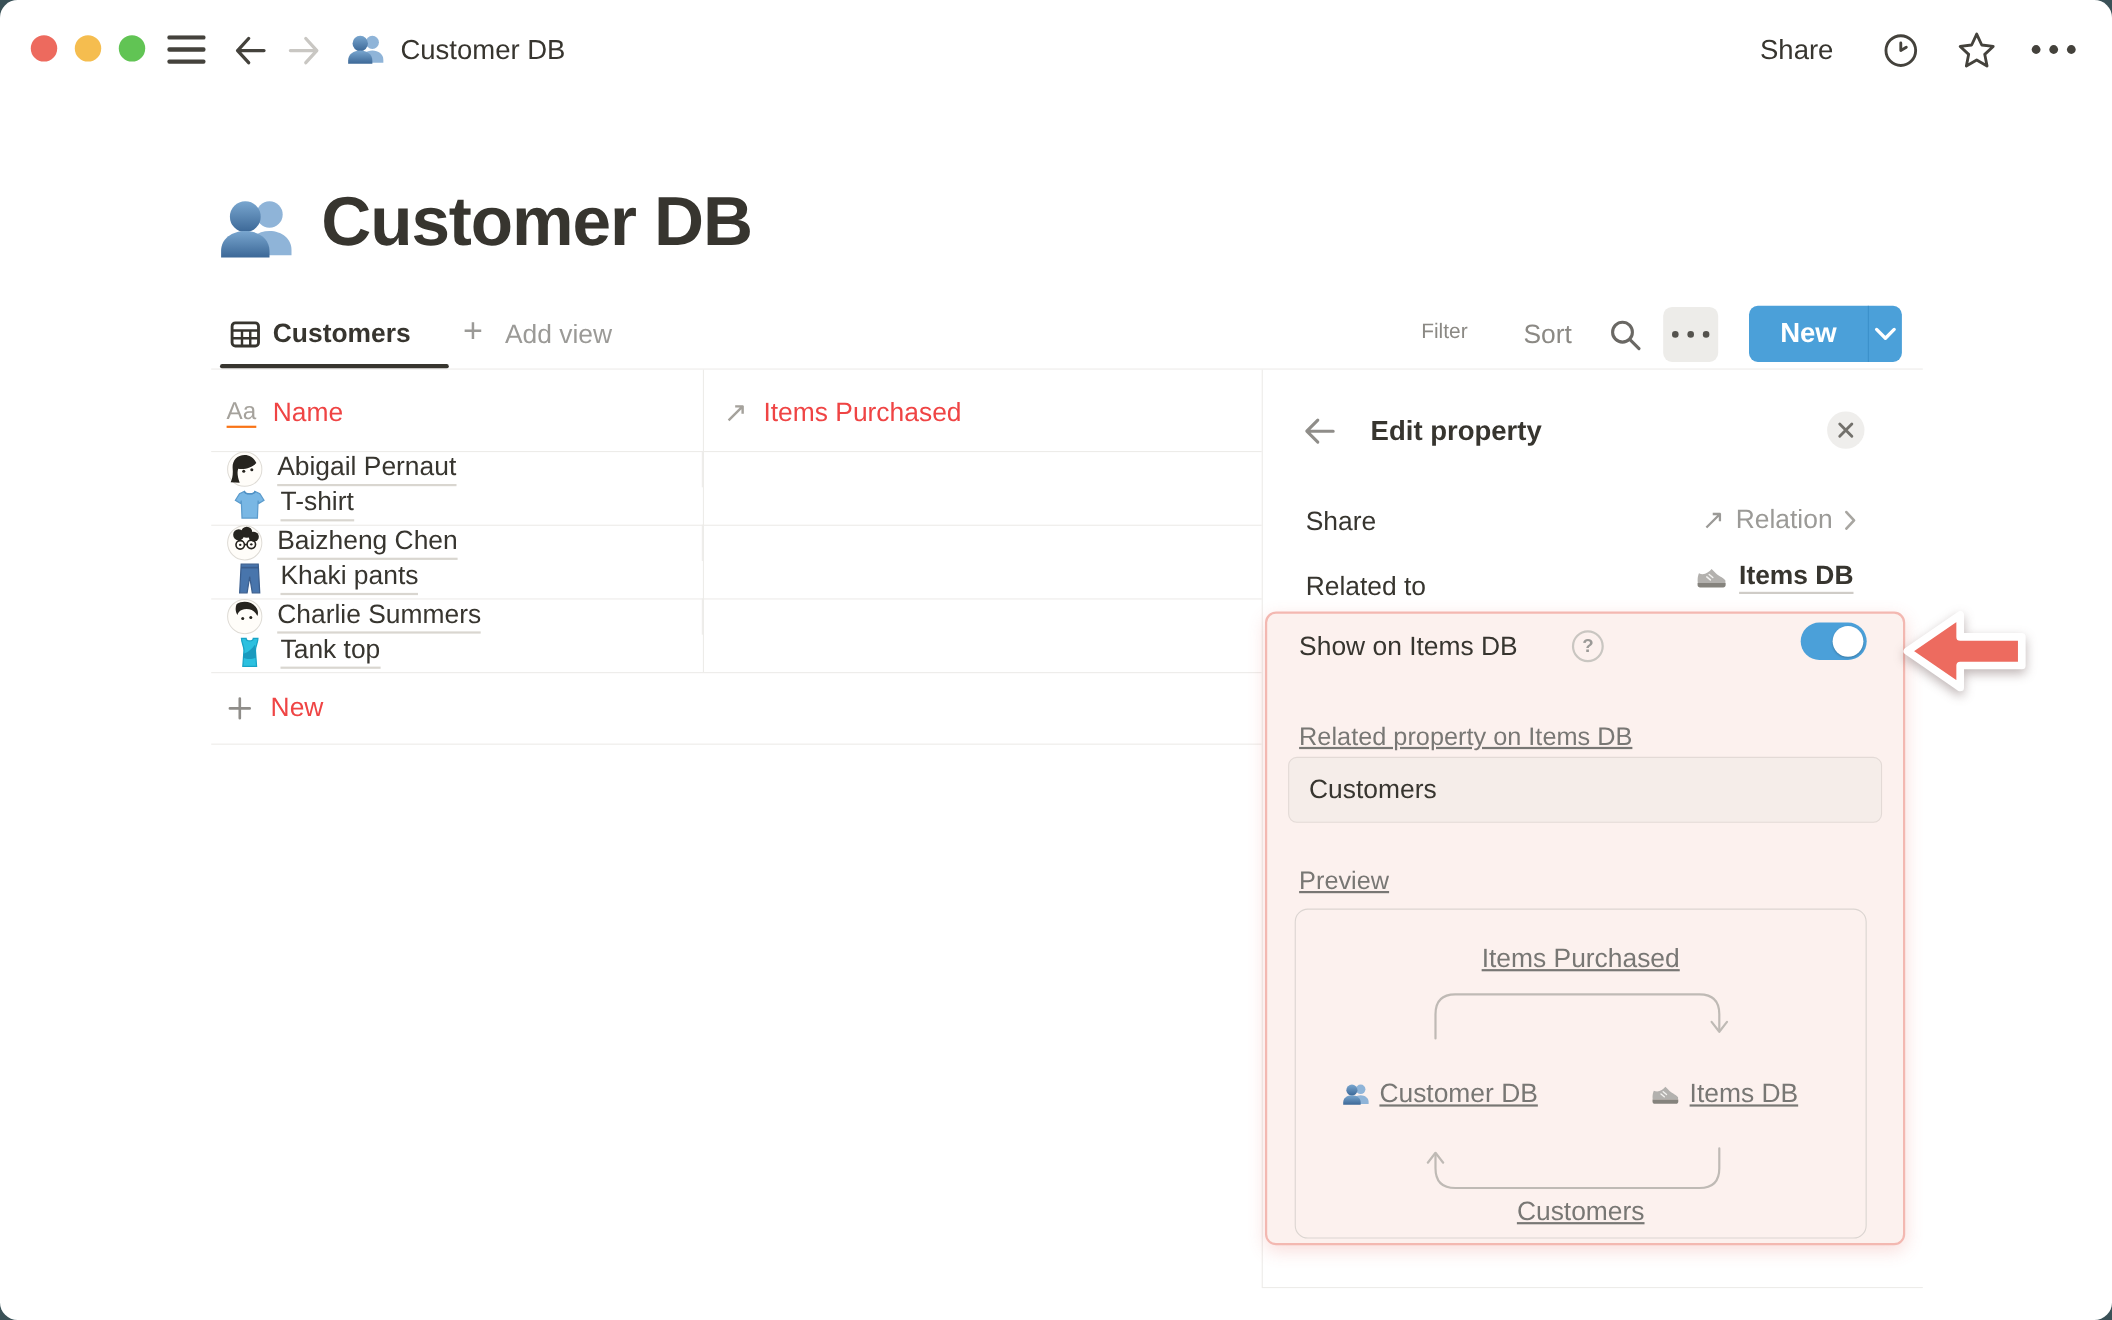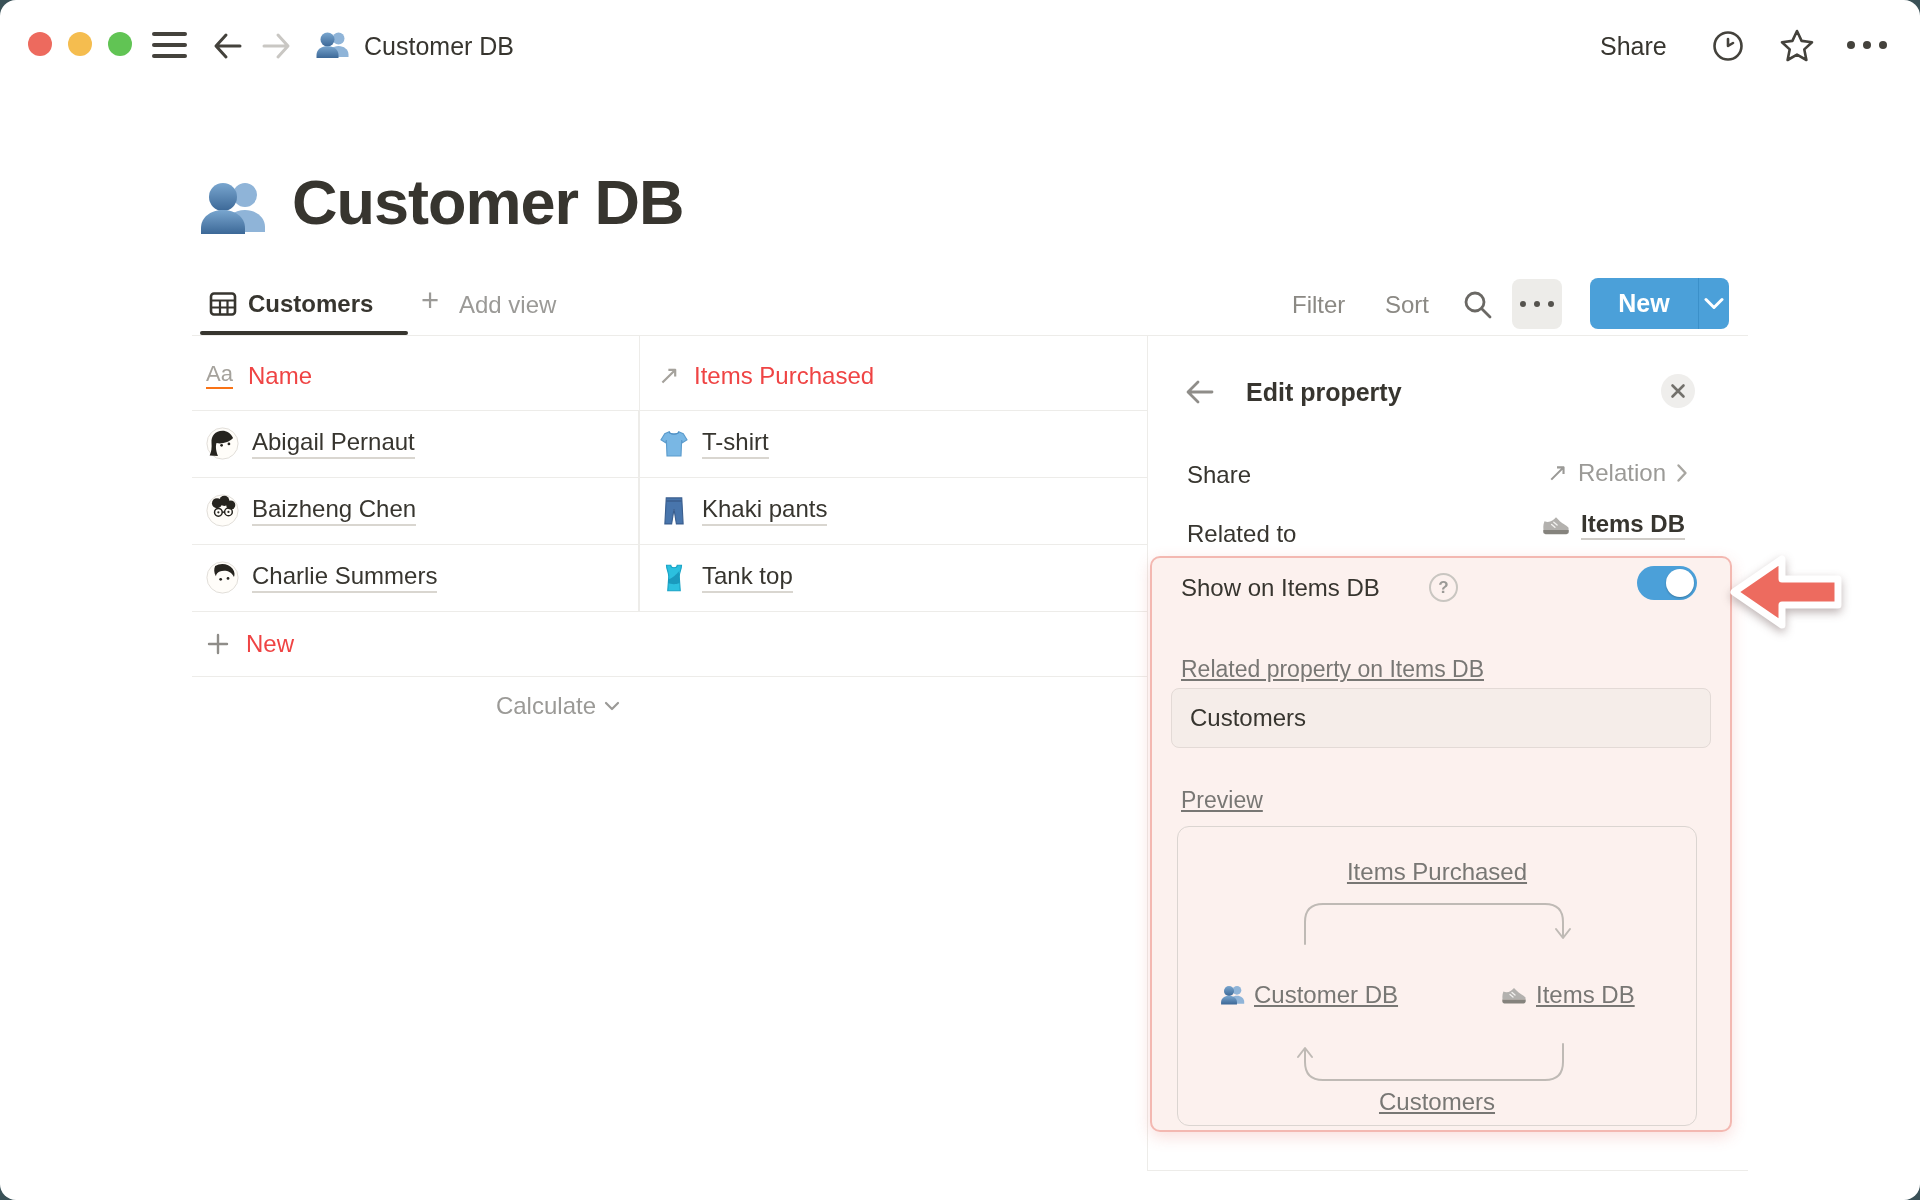--- a/index.html
+++ b/index.html
@@ -105,7 +105,7 @@
   <div class="abs txt g3" style="left:459px;top:291px;font-size:24px">Add view</div>
   <div class="abs tabline" style="left:200px;top:331px;width:208px;height:4px"></div>
 
-  <div class="abs txt" style="left:1292px;top:291px;font-size:24px;color:#8B8984">Filter</div>
+  <div class="abs txt" style="left:1292px;top:291px;font-size:19px;color:#8B8984">Filter</div>
   <div class="abs txt" style="left:1385px;top:291px;font-size:24px;color:#8B8984">Sort</div>
   <svg class="abs" style="left:1462px;top:289px" width="32" height="32" viewBox="0 0 32 32">
     <circle cx="13" cy="13" r="9" fill="none" stroke="#6A6864" stroke-width="2.8"></circle>

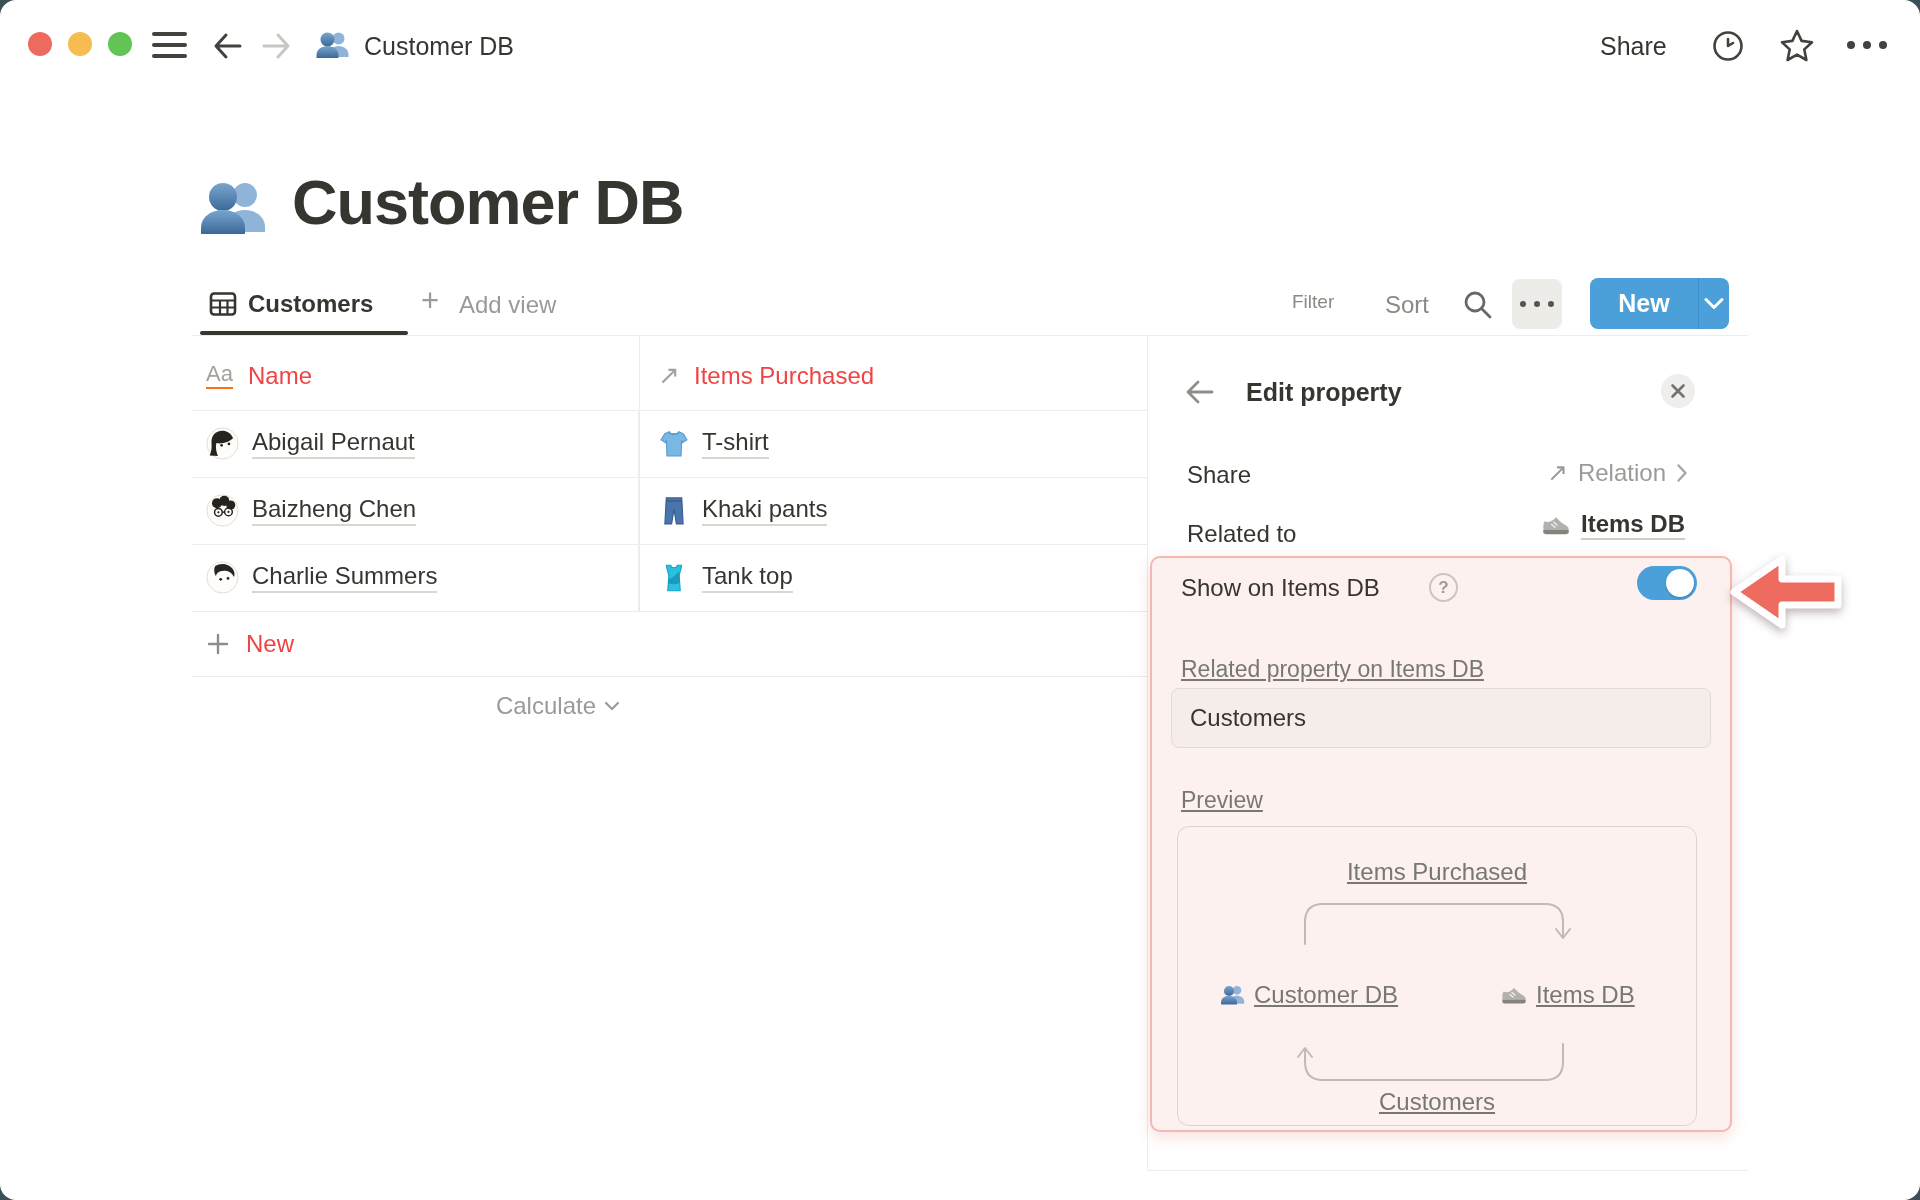--- a/index.html
+++ b/index.html
@@ -22,7 +22,7 @@
   
   .hline{background:#EDECE9;height:1px;}
   .vline{background:#EDECE9;width:1px;}
-  .trow{display:flex;left:192px;width:955px;height:67px;border-bottom:1px solid #EDECE9;}
+  .trow{display:flex;left:192px;width:955px;height:67px;border-bottom:1px solid #EDECE9;flex-direction:column;}
   .cell1{width:447px;display:flex;align-items:center;padding-left:14px;box-sizing:border-box;border-right:1px solid #EDECE9;gap:13px;}
   .cell2{width:508px;display:flex;align-items:center;padding-left:20px;box-sizing:border-box;gap:13px;}
   .cellname{font-size:24px;font-weight:500;color:#37352F;}

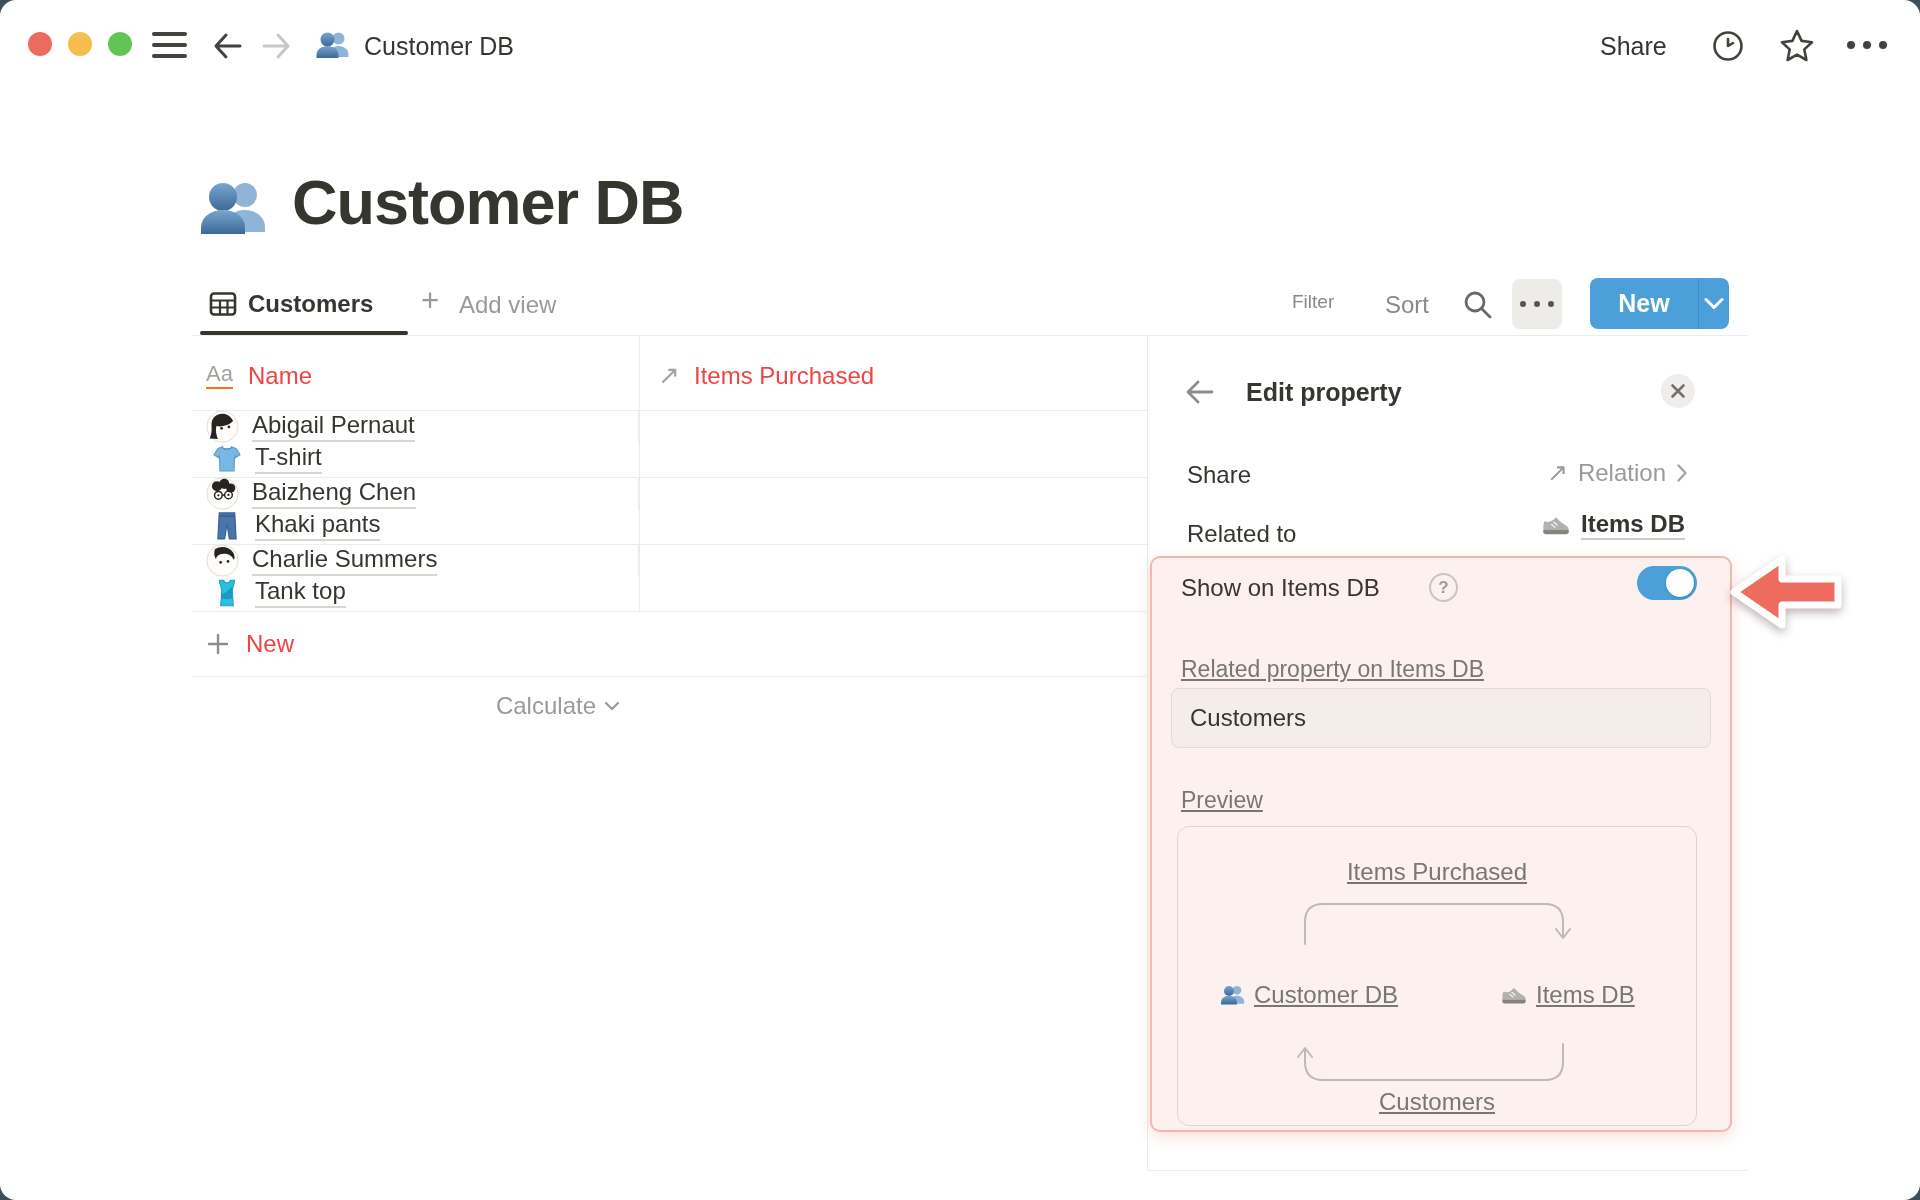--- a/index.html
+++ b/index.html
@@ -204,12 +204,6 @@
     <span class="txt g4" style="font-size:24px">New</span>
   </div>
 
-  <div class="abs" style="left:192px;top:677px;width:428px;height:58px;display:flex;align-items:center;justify-content:flex-end;gap:8px">
-    <span class="txt g3" style="font-size:24px">Calculate</span>
-    <svg width="16" height="10" viewBox="0 0 16 10">
-      <path d="M2 2 L8 8 L14 2" fill="none" stroke="#9B9A97" stroke-width="2.2" stroke-linecap="round" stroke-linejoin="round"></path>
-    </svg>
-  </div>
 
   <div class="abs vline" style="left:1147px;top:336px;height:834px"></div>
   <div class="abs hline" style="left:1147px;top:1170px;width:601px"></div>

